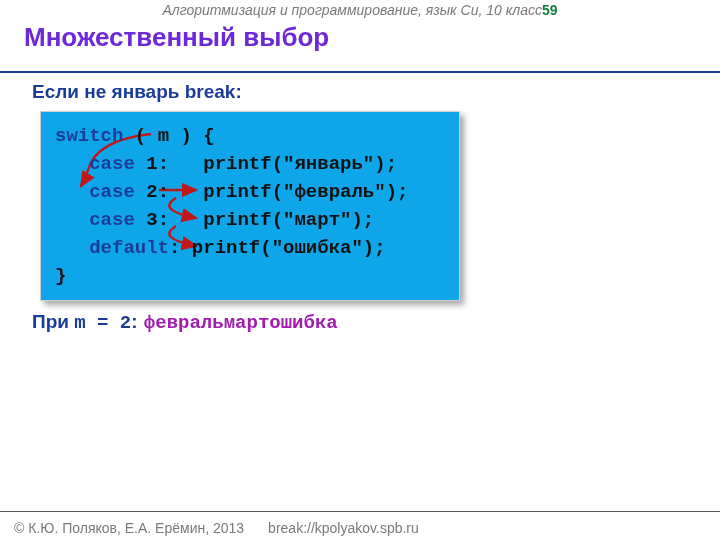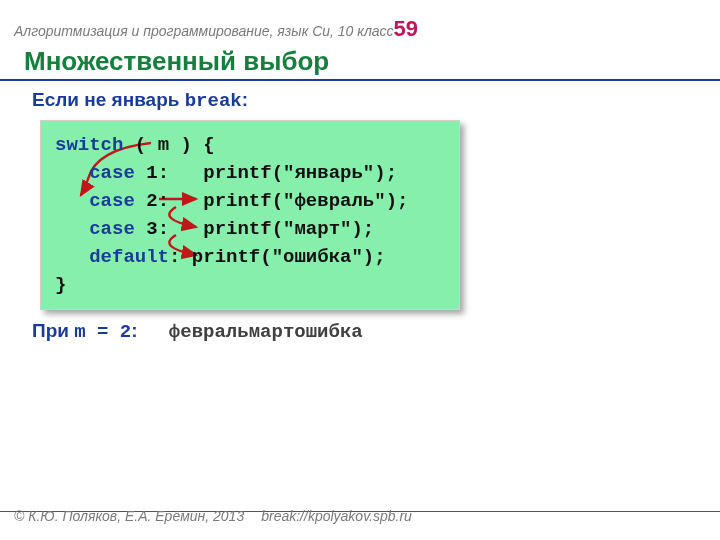--- a/index.html
+++ b/index.html
@@ -5,7 +5,7 @@
   * { box-sizing: border-box; margin: 0; padding: 0; }
   html, body { width: 720px; height: 540px; font-family: Arial, sans-serif; background: #fff; position: relative; }
   .slide { width: 720px; height: 540px; position: relative; overflow: hidden; }
-  .header { padding: 16px 14px 0 14px; color: #7a7a7a; font-style: italic; font-size: 14px; display: flex; justify-content: flex-start; align-items: baseline; }
+  .header { padding: 2px 14px 0 14px; color: #7a7a7a; font-style: italic; font-size: 14px; display: flex; justify-content: center; align-items: baseline; }
   .pagenum { color: #be185d; font-style: normal; font-weight: bold; font-size: 22px; }
   .title { margin: 4px 0 2px 24px; font-size: 26px; font-weight: bold; color: #15803d; }
   .hr { border: none; border-top: 2px solid #1a3c99; margin: 2px 0 8px 0; }

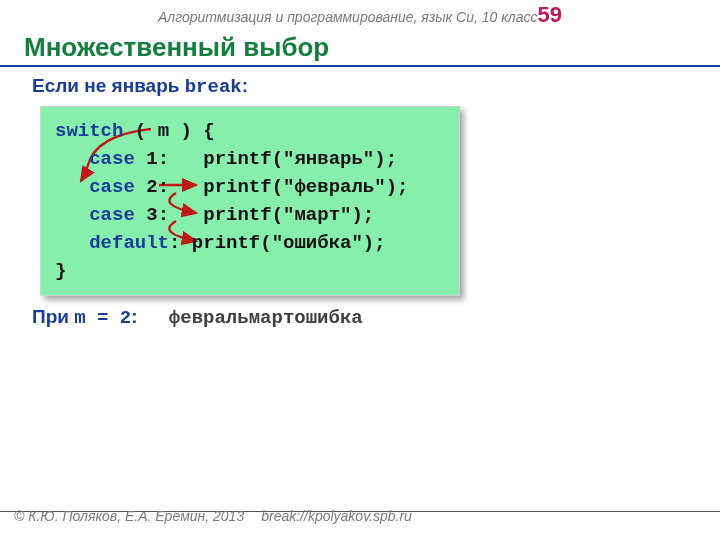--- a/index.html
+++ b/index.html
@@ -6,7 +6,7 @@
   html, body { width: 720px; height: 540px; font-family: Arial, sans-serif; background: #fff; position: relative; }
   .slide { width: 720px; height: 540px; position: relative; overflow: hidden; }
   .header { padding: 2px 14px 0 14px; color: #7a7a7a; font-style: italic; font-size: 14px; display: flex; justify-content: center; align-items: baseline; }
-  .pagenum { color: #be185d; font-style: normal; font-weight: bold; font-size: 22px; }
+  .pagenum { color: #15803d; font-style: normal; font-weight: bold; font-size: 14px; }
   .title { margin: 4px 0 2px 24px; font-size: 26px; font-weight: bold; color: #15803d; }
   .hr { border: none; border-top: 2px solid #1a3c99; margin: 2px 0 8px 0; }
   .subtitle { margin-left: 32px; font-size: 19px; color: #1a3c99; font-weight: bold; }

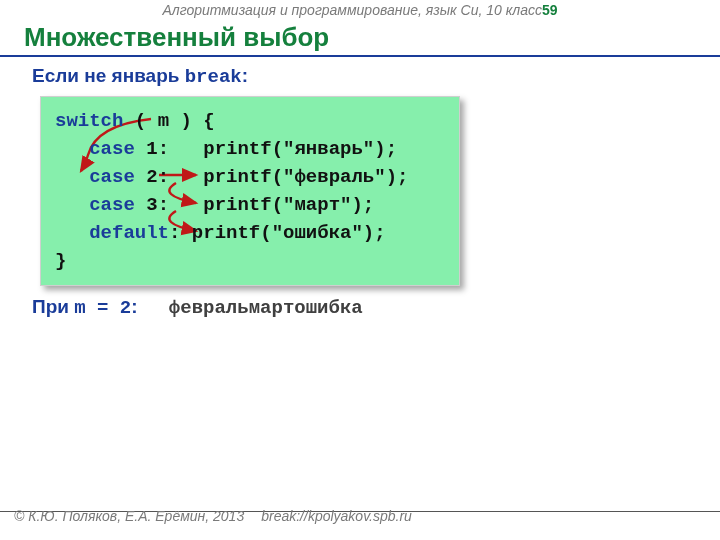--- a/index.html
+++ b/index.html
@@ -7,7 +7,7 @@
   .slide { width: 720px; height: 540px; position: relative; overflow: hidden; }
   .header { padding: 2px 14px 0 14px; color: #7a7a7a; font-style: italic; font-size: 14px; display: flex; justify-content: center; align-items: baseline; }
   .pagenum { color: #15803d; font-style: normal; font-weight: bold; font-size: 14px; }
-  .title { margin: 4px 0 2px 24px; font-size: 26px; font-weight: bold; color: #15803d; }
+  .title { margin: 4px 0 18px 24px; font-size: 26px; font-weight: bold; color: #6d28d9; }
   .hr { border: none; border-top: 2px solid #1a3c99; margin: 2px 0 8px 0; }
   .subtitle { margin-left: 32px; font-size: 19px; color: #1a3c99; font-weight: bold; }
   .subtitle .mono { font-family: Liberation Mono, monospace; color: #1a3c99; }

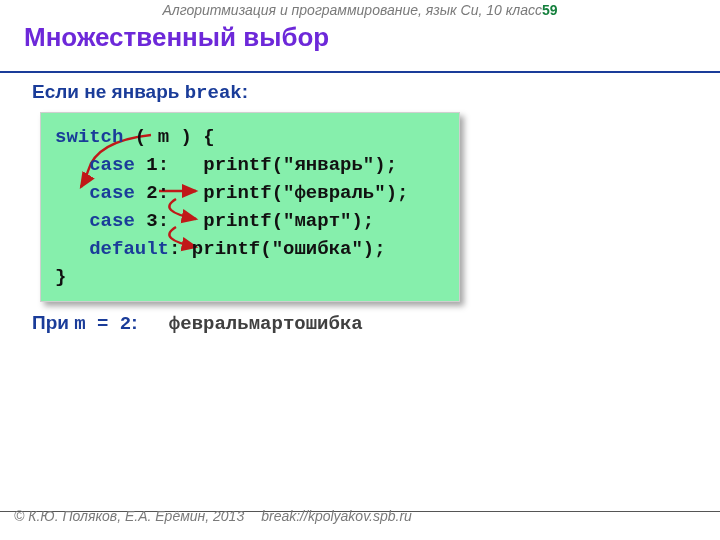--- a/index.html
+++ b/index.html
@@ -10,7 +10,7 @@
   .title { margin: 4px 0 18px 24px; font-size: 26px; font-weight: bold; color: #6d28d9; }
   .hr { border: none; border-top: 2px solid #1a3c99; margin: 2px 0 8px 0; }
   .subtitle { margin-left: 32px; font-size: 19px; color: #1a3c99; font-weight: bold; }
-  .subtitle .mono { font-family: Liberation Mono, monospace; color: #1a3c99; }
+  .subtitle .mono { font-family: Liberation Sans, sans-serif; color: #1a3c99; }
   .codebox {
     margin: 8px 18px 10px 40px; width: 420px; background: #86efac;
     border: 1px solid #cfcfcf; box-shadow: 4px 4px 6px rgba(0,0,0,0.35);

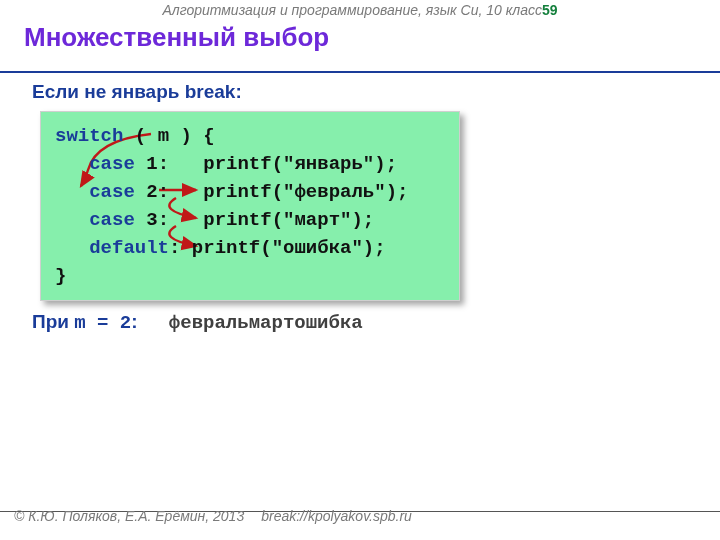--- a/index.html
+++ b/index.html
@@ -12,7 +12,7 @@
   .subtitle { margin-left: 32px; font-size: 19px; color: #1a3c99; font-weight: bold; }
   .subtitle .mono { font-family: Liberation Sans, sans-serif; color: #1a3c99; }
   .codebox {
-    margin: 8px 18px 10px 40px; width: 420px; background: #86efac;
+    margin: 8px 18px 10px 40px; width: 420px; background: #0ea5e9;
     border: 1px solid #cfcfcf; box-shadow: 4px 4px 6px rgba(0,0,0,0.35);
     padding: 10px 14px 10px 14px; position: relative;
   }

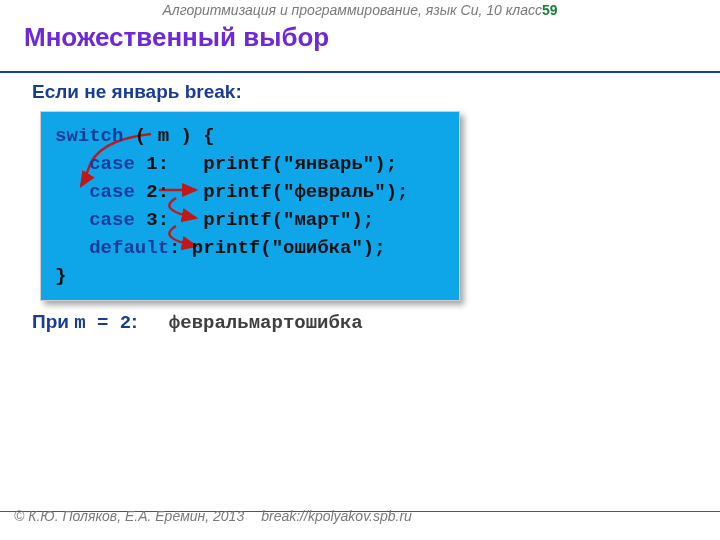--- a/index.html
+++ b/index.html
@@ -20,7 +20,7 @@
   .kw { color: #1a3c99; }
   .result { margin-left: 32px; font-size: 19px; color: #1a3c99; font-weight: bold; }
   .result .mono { font-family: "Courier New", monospace; }
-  .result .out { color: #404040; font-family: "Courier New", monospace; margin-left: 26px; }
+  .result .out { color: #a21caf; font-family: "Courier New", monospace; margin-left: 1px; }
   .footer { position: absolute; bottom: 16px; left: 0; right: 0; padding: 0 14px; color: #7a7a7a; font-style: italic; font-size: 14px; display: flex; gap: 17px; }
   .footer-hr { position: absolute; bottom: 28px; left: 0; right: 0; border: none; border-top: 1px solid #555; }
   svg.arrows { position: absolute; top: 0; left: 0; pointer-events: none; z-index: 1; }

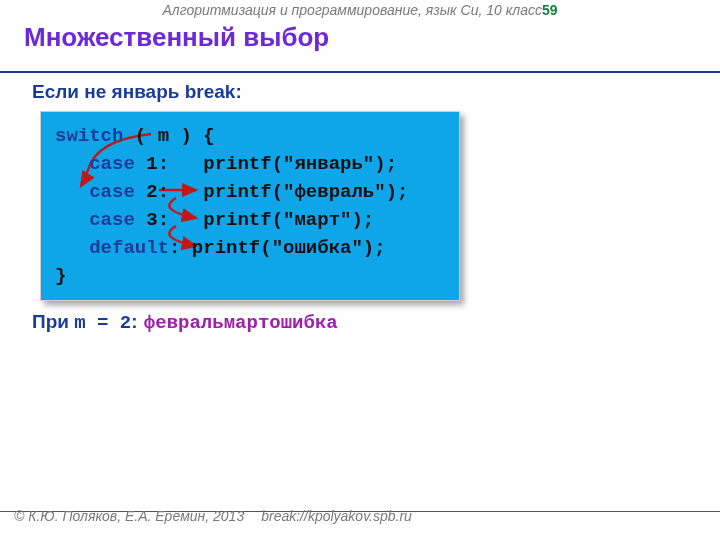--- a/index.html
+++ b/index.html
@@ -21,7 +21,7 @@
   .result { margin-left: 32px; font-size: 19px; color: #1a3c99; font-weight: bold; }
   .result .mono { font-family: "Courier New", monospace; }
   .result .out { color: #a21caf; font-family: "Courier New", monospace; margin-left: 1px; }
-  .footer { position: absolute; bottom: 16px; left: 0; right: 0; padding: 0 14px; color: #7a7a7a; font-style: italic; font-size: 14px; display: flex; gap: 17px; }
+  .footer { position: absolute; bottom: 4px; left: 0; right: 0; padding: 0 14px; color: #7a7a7a; font-size: 14px; display: flex; gap: 24px; }
   .footer-hr { position: absolute; bottom: 28px; left: 0; right: 0; border: none; border-top: 1px solid #555; }
   svg.arrows { position: absolute; top: 0; left: 0; pointer-events: none; z-index: 1; }
 </style>

